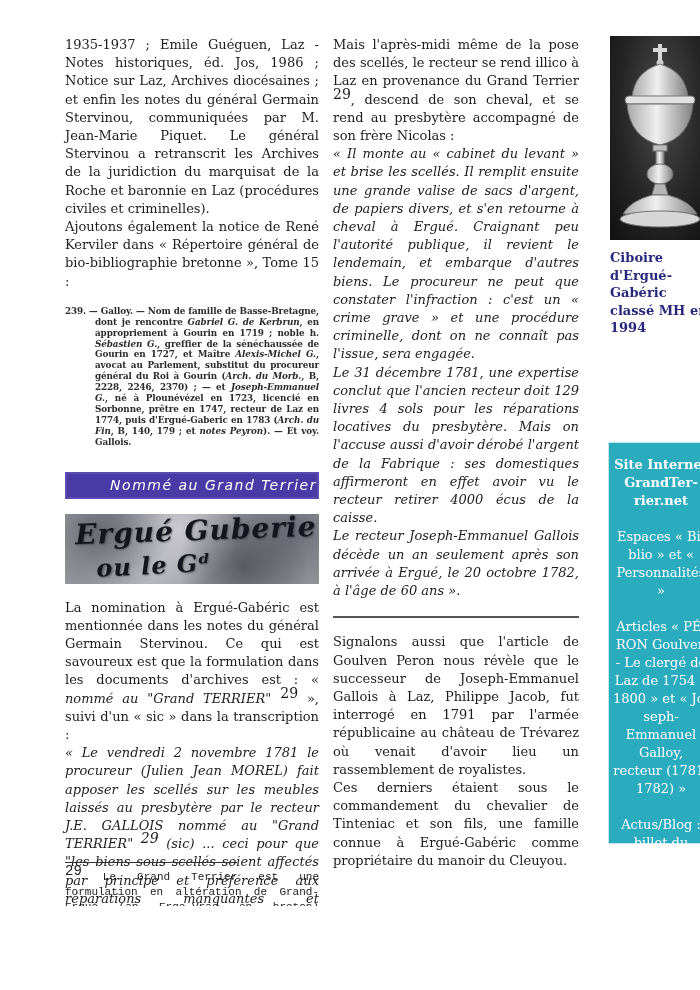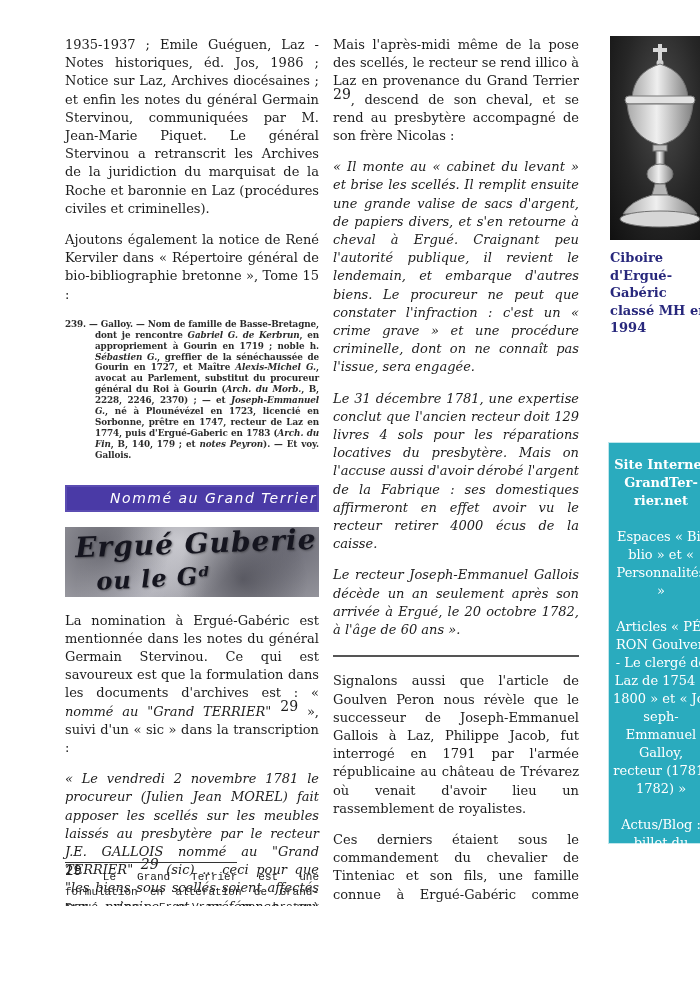--- a/index.html
+++ b/index.html
@@ -10,7 +10,7 @@
   .col-mid{position:absolute;left:333px;top:36px;width:246px;}
   .sidebar{position:absolute;left:584px;top:36px;width:106px;height:930px;margin-left:24px;}
   .body-text{font-size:13px;line-height:18.2px;text-align:justify;margin:0;}
-  .body-text + .body-text{margin-top:13px;}
+  .body-text + .body-text{}
   .quote{font-style:italic;}
   sup{font-size:14px;line-height:0;vertical-align:super;}
   

